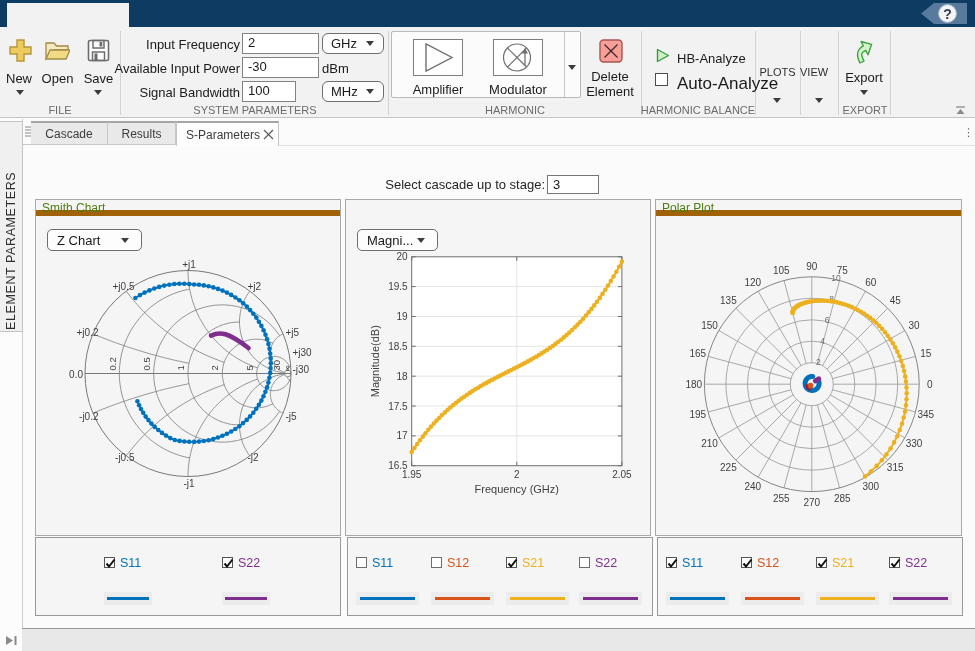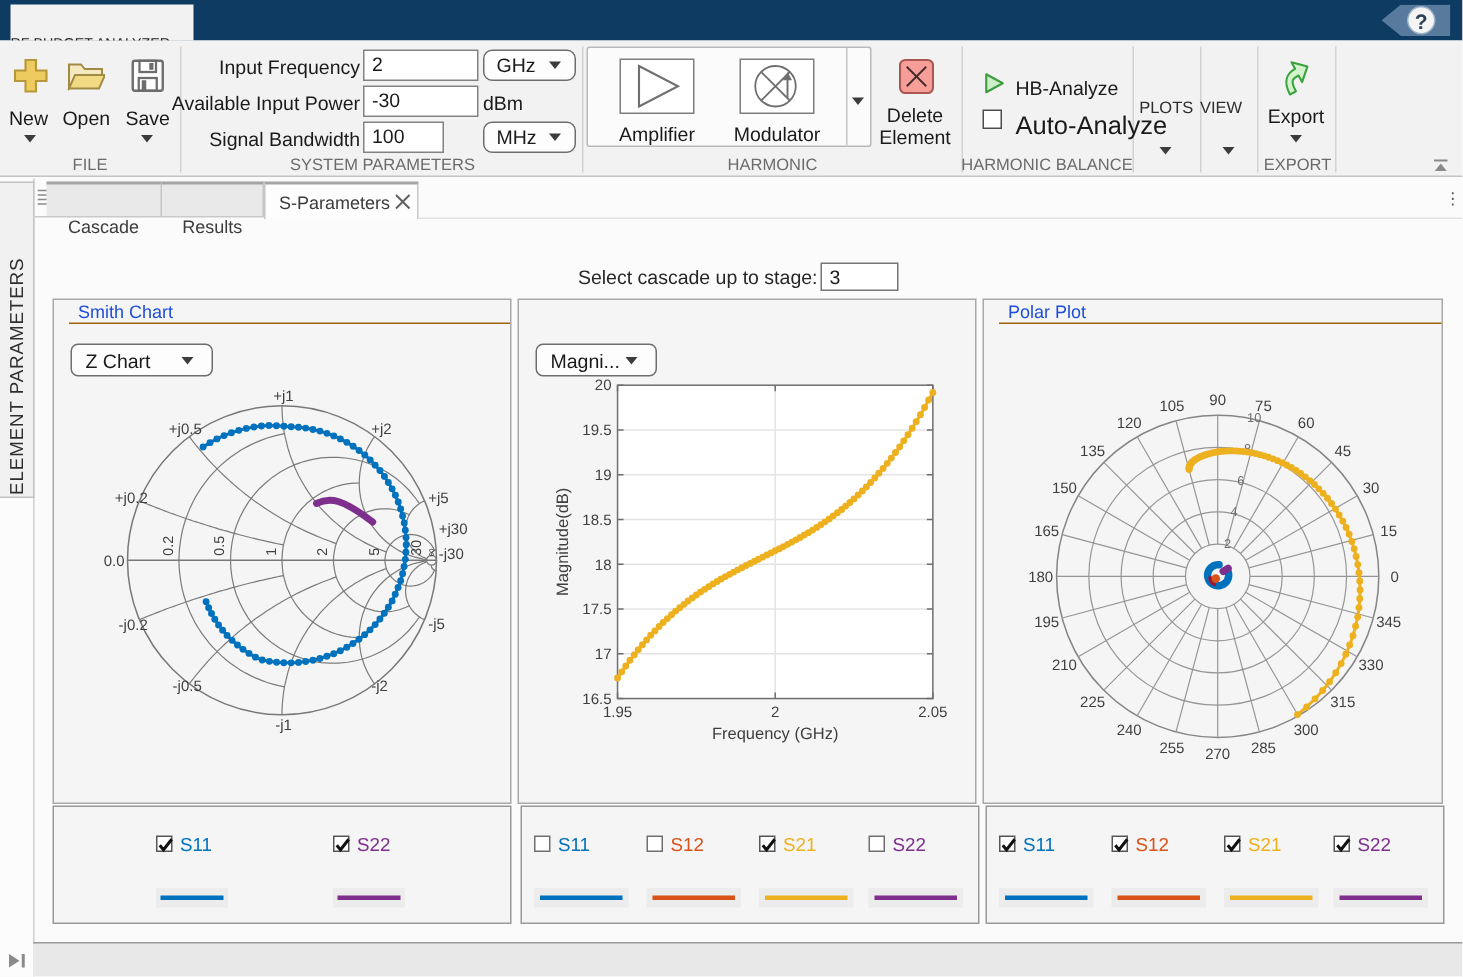--- a/index.html
+++ b/index.html
@@ -16,7 +16,7 @@
 .slab{position:absolute;font-size:12.5px;white-space:nowrap}
 .pill{position:absolute;height:13px;background:#ececec}
 .pline{position:absolute;height:2.5px}
-.tab{position:absolute;top:121px;height:23px;background:#e9e9e9;border-top:2px solid #a5a5a5;border-right:1px solid #c6c6c6;font-size:12px;color:#3c3c3c;text-align:center;padding-top:21px}
+.tab{position:absolute;top:121px;height:23px;background:#e9e9e9;border-top:2px solid #a5a5a5;border-right:1px solid #c6c6c6;font-size:12px;color:#3c3c3c;text-align:center;padding-top:4px}
 </style></head>
 <body>
 

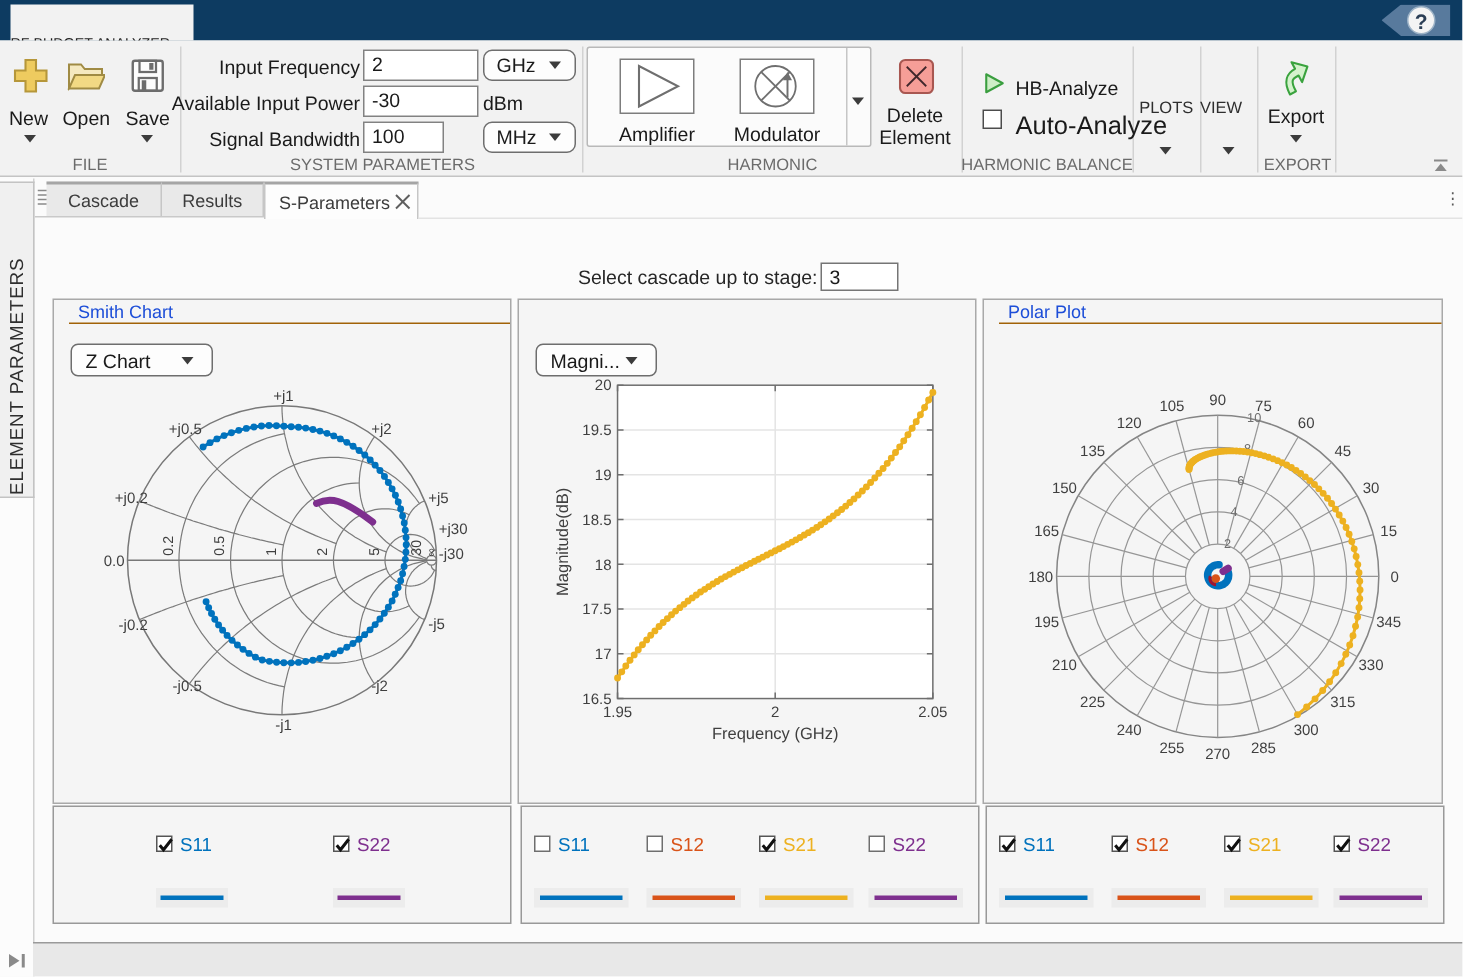--- a/index.html
+++ b/index.html
@@ -10,7 +10,7 @@
 .dd{position:absolute;background:#fdfdfd;border:1px solid #6e6e6e;border-radius:6px;font-size:13px;color:#1a1a1a}
 .darr{position:absolute;width:0;height:0;border-left:4px solid transparent;border-right:4px solid transparent;border-top:5px solid #3c3c3c}
 .panel{position:absolute;background:#f5f5f5;border:1px solid #a9a9a9}
-.ptitle{position:absolute;left:10px;top:0;right:0;height:16px;border-bottom:1px solid #a16207;font-size:12px;color:#1d4ed8;padding:1px 0 0 6px}
+.ptitle{position:absolute;left:0;top:0;right:0;height:16px;border-bottom:6px solid #a16207;font-size:12px;color:#4d7c0f;padding:1px 0 0 6px}
 .lbox{position:absolute;background:#f5f5f5;border:1px solid #999}
 .cb{position:absolute;width:11px;height:11px;background:#fff;border:1px solid #555}
 .slab{position:absolute;font-size:12.5px;white-space:nowrap}

